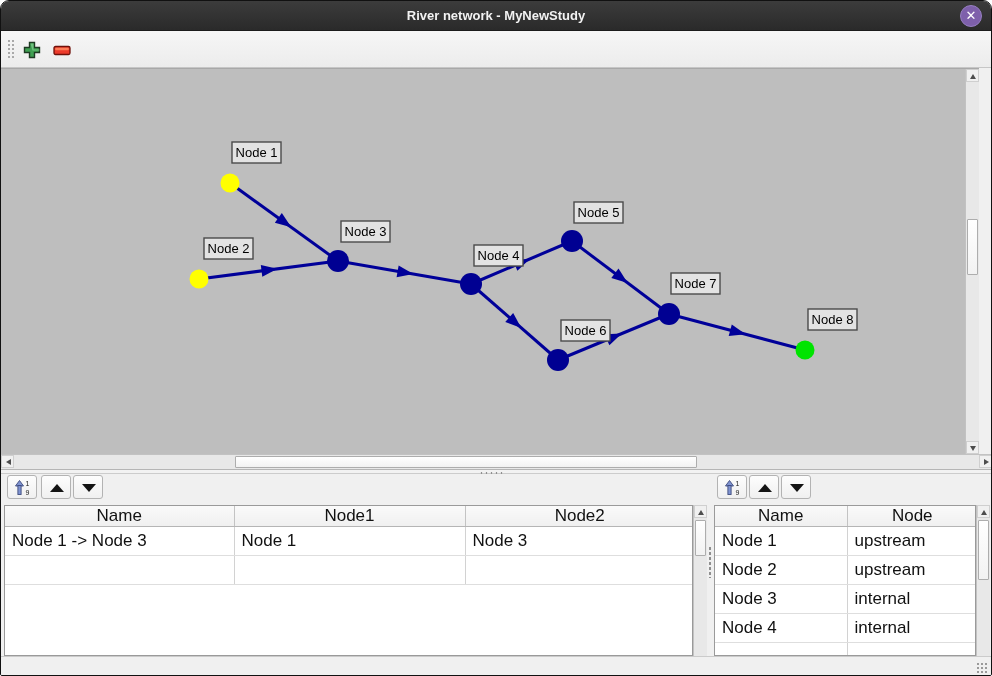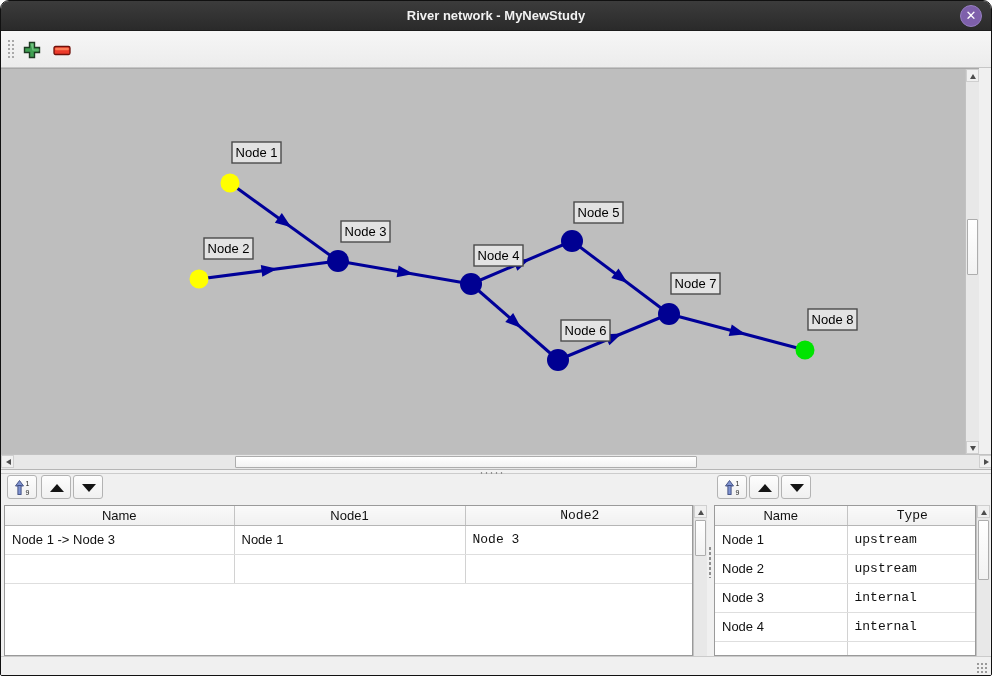--- a/index.html
+++ b/index.html
@@ -62,7 +62,7 @@
   .pane-btn svg { position:absolute; left:6px; top:3px; }
 
   .tablebox { position:absolute; top:31px; background:#ffffff; border:1px solid #9a9a9a; overflow:hidden; }
-  table { border-collapse:collapse; table-layout:fixed; width:100%; font-size:13px; color:#111;padding-left:34px; }
+  table { border-collapse:collapse; table-layout:fixed; width:100%; font-size:17px; color:#111;padding-left:34px; }
   th { height:19px; font-weight:normal; text-align:center; background:linear-gradient(#fafafa,#f0f0f0);
        border-right:1px solid #c3c3c3; border-bottom:1px solid #b5b5b5; overflow:hidden; }
   td { height:29px; padding:0 7px; border-right:1px solid #d2d2d2; border-bottom:1px solid #dedede;

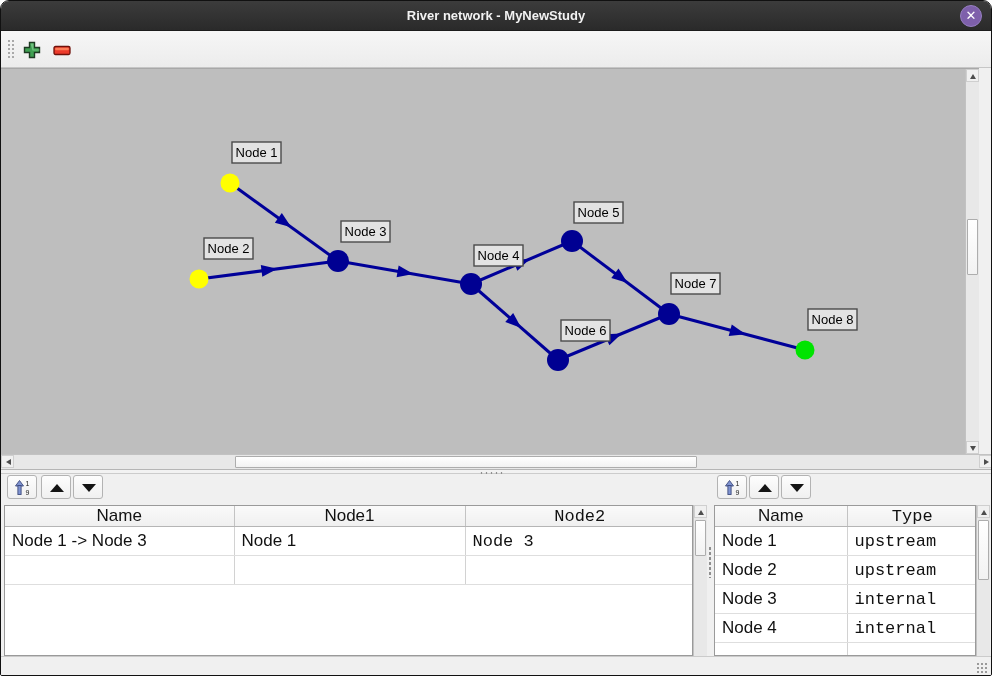--- a/index.html
+++ b/index.html
@@ -67,7 +67,7 @@
        border-right:1px solid #c3c3c3; border-bottom:1px solid #b5b5b5; overflow:hidden; }
   td { height:29px; padding:0 7px; border-right:1px solid #d2d2d2; border-bottom:1px solid #dedede;
        overflow:hidden; white-space:nowrap;margin-left:20px; }
-  td:last-child, th:last-child { border-right:none;font-family:Liberation Mono, monospace; }
+  td:last-child, th:last-child { border-right:none; }
 
   
   .statusbar { position:absolute; left:0; top:655px; width:100%; height:21px; background:#f0f0f0;

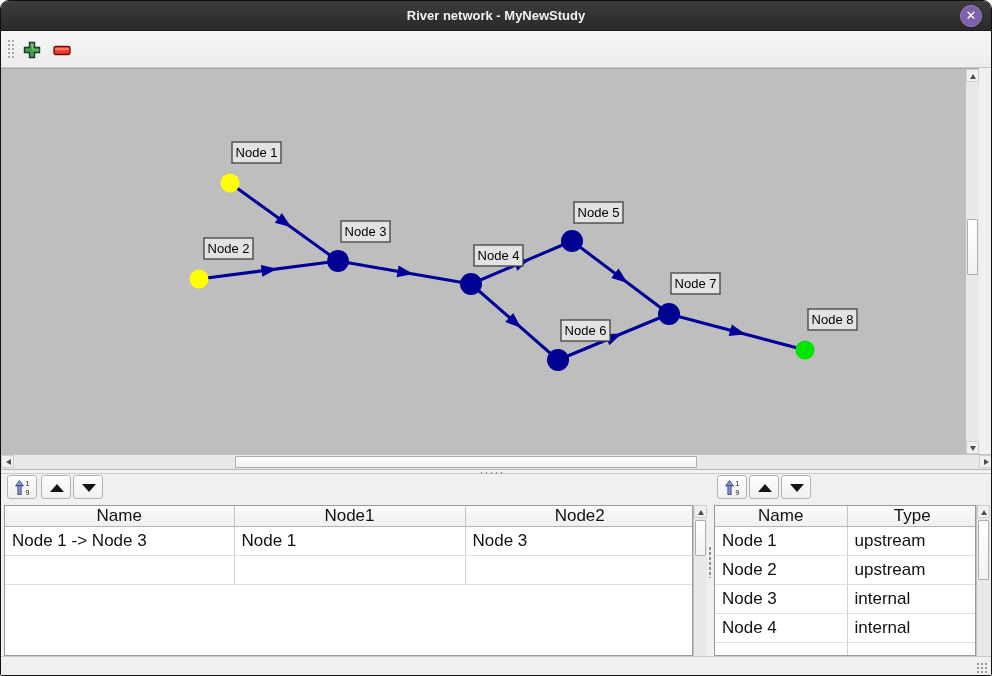--- a/index.html
+++ b/index.html
@@ -253,7 +253,7 @@
         <thead id="nodes-head">
             <tr>
               <th>Name</th>
-              <th>Type</th>
+              <th>Node</th>
             </tr>
           </thead>
         <tbody id="nodes-body">

